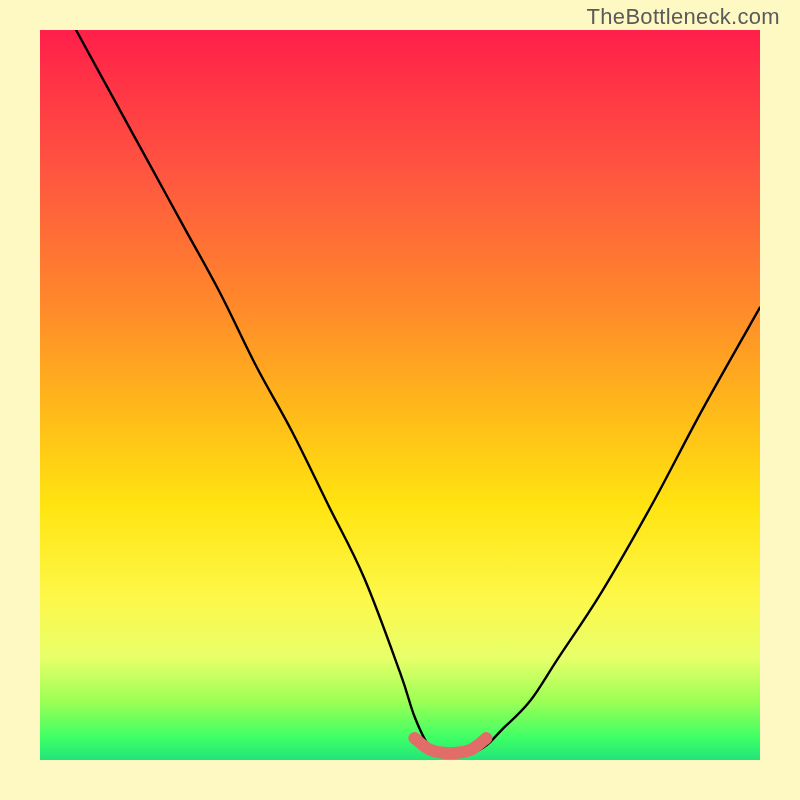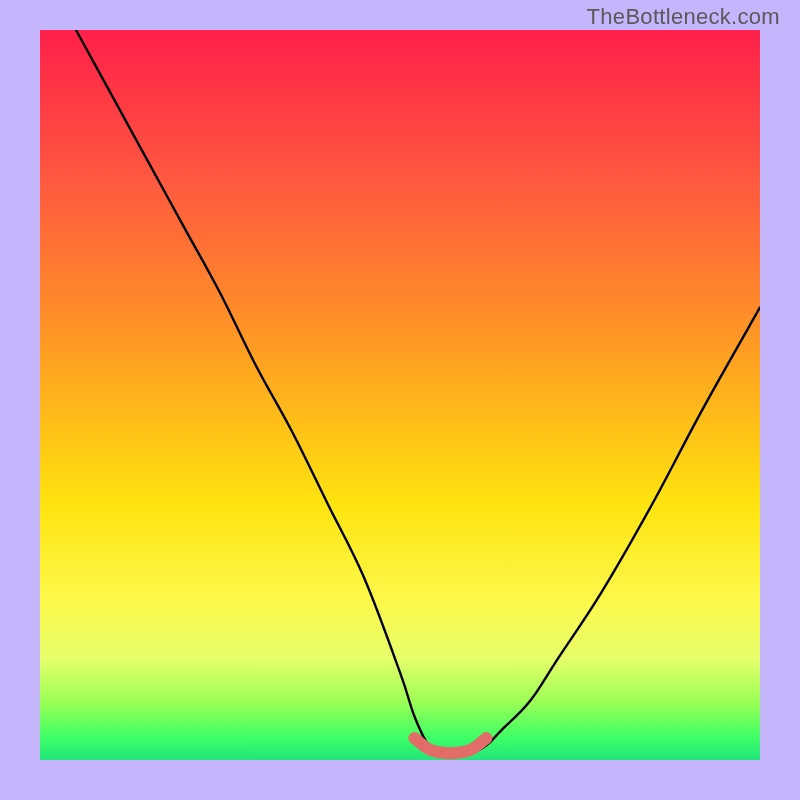--- a/index.html
+++ b/index.html
@@ -15,7 +15,7 @@
     position: relative;
     width: 800px;
     height: 800px;
-    background: #c4b5fd;
+    background: #fef9c3;
   }
   .watermark {
     position: absolute;

